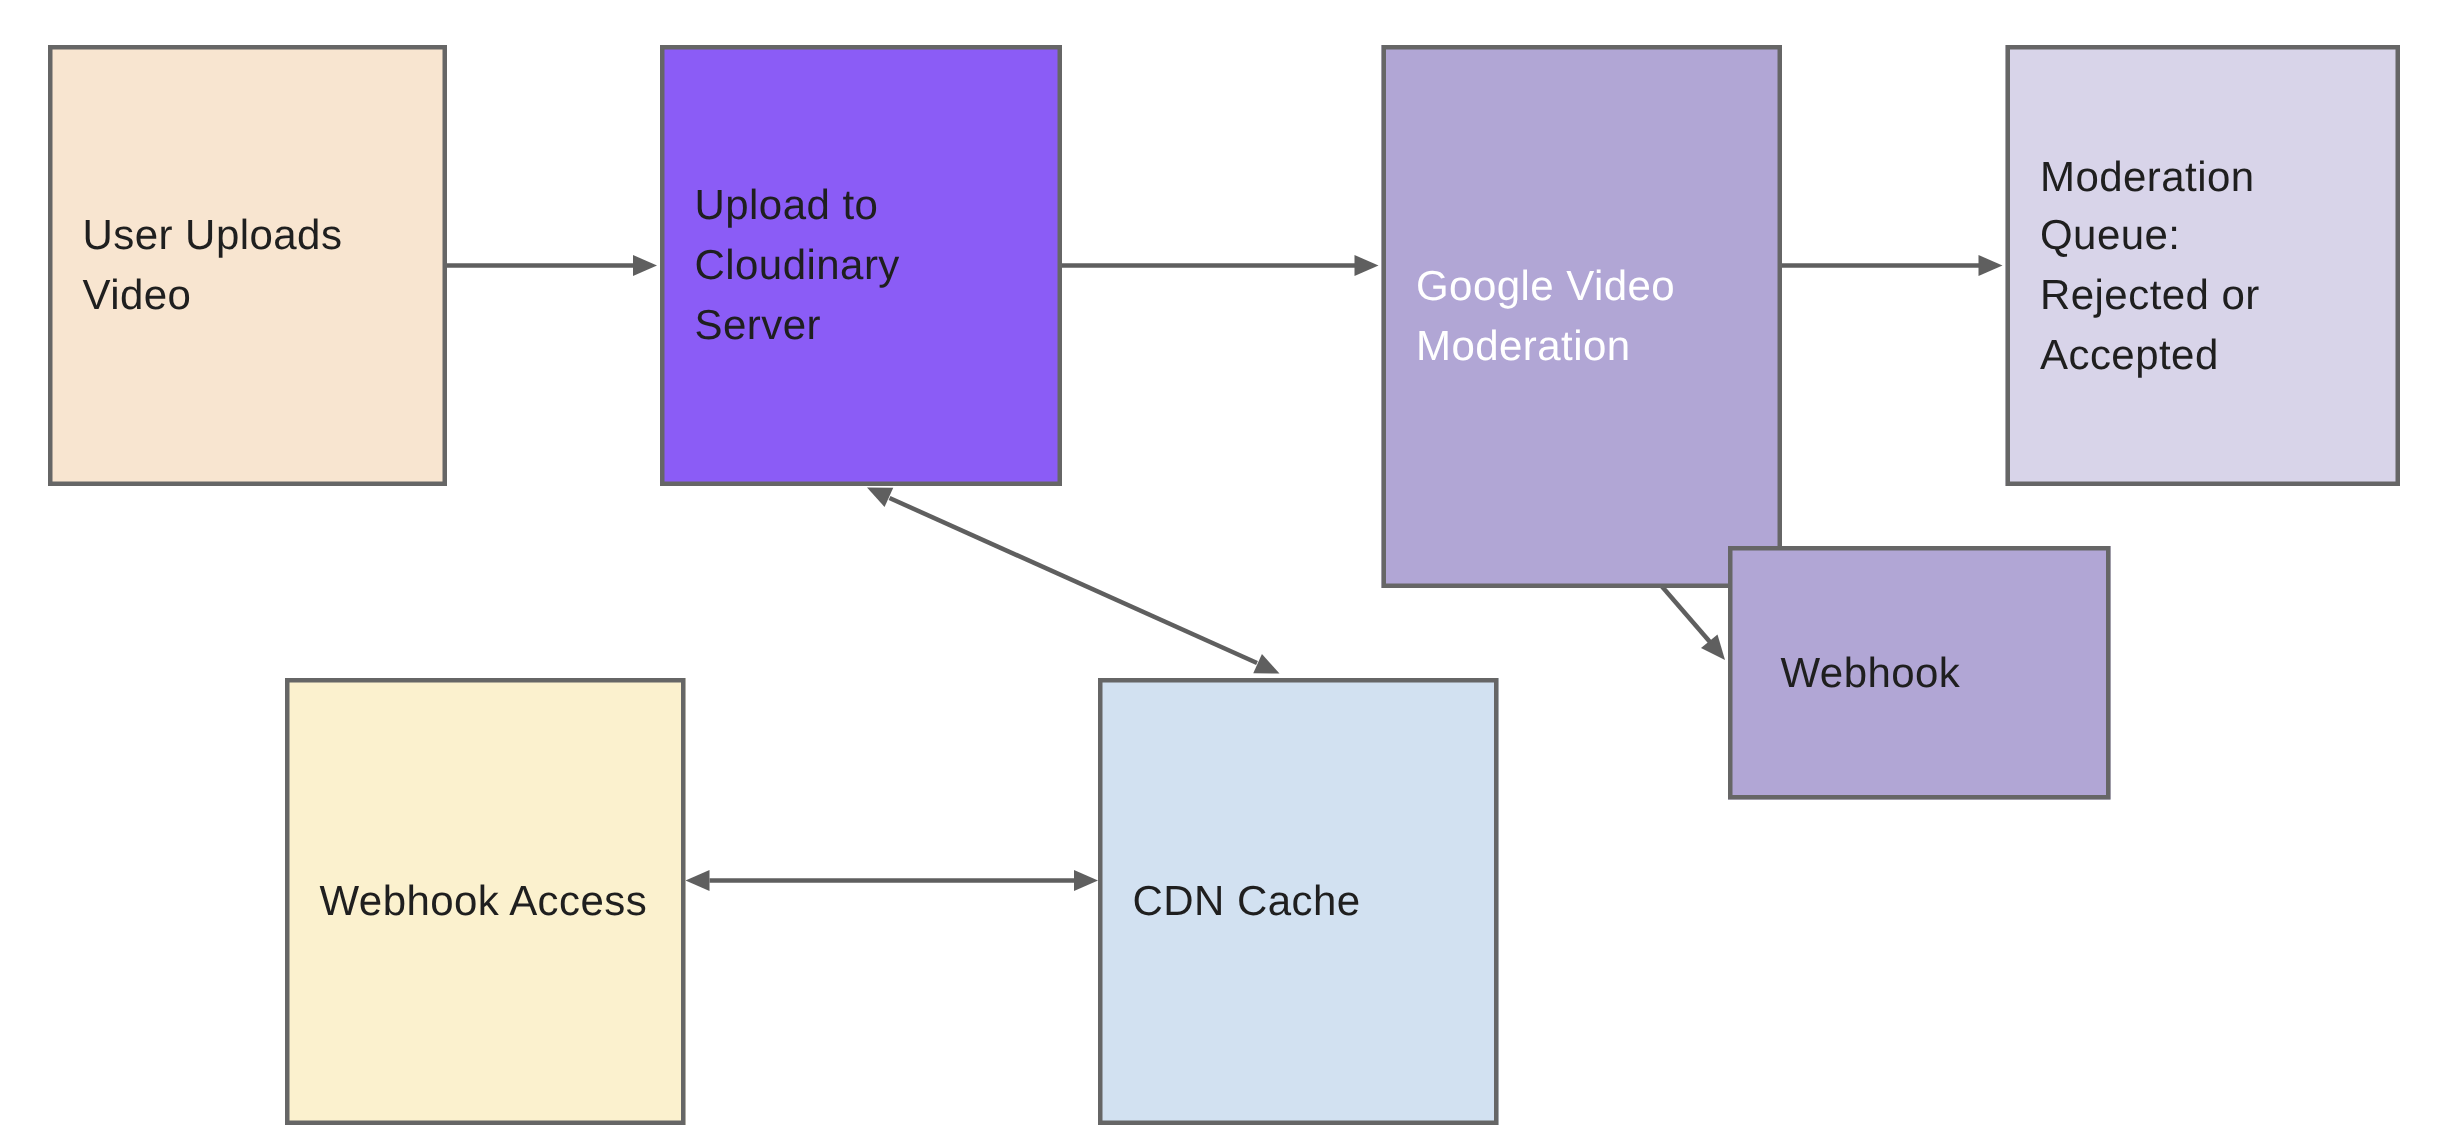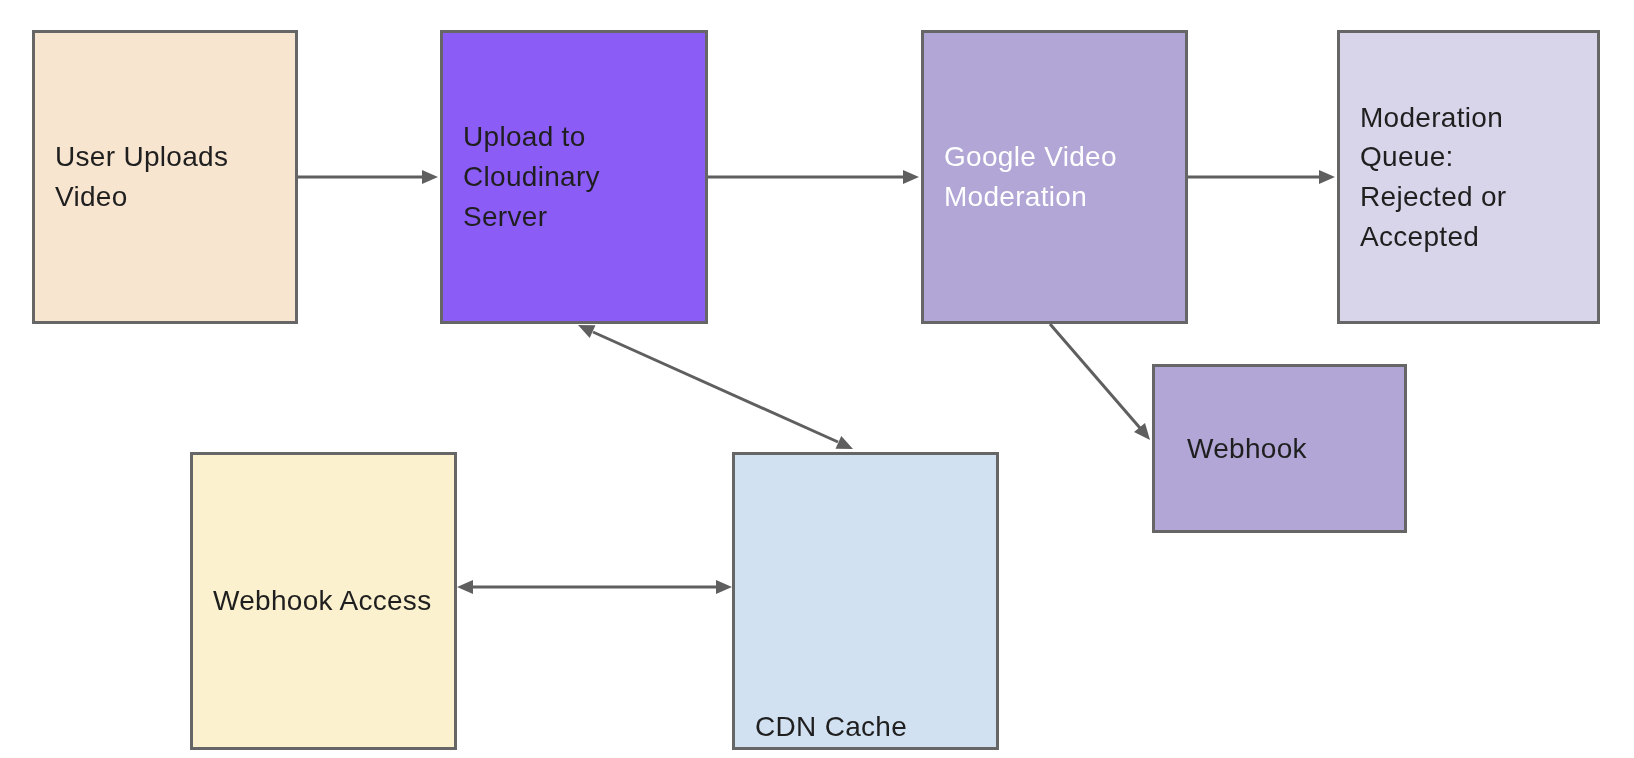--- a/index.html
+++ b/index.html
@@ -28,7 +28,7 @@
   }
   #node-user-uploads { left: 32px;   top: 30px;  width: 266px; height: 294px; }
   #node-cloudinary   { left: 440px;  top: 30px;  width: 268px; height: 294px; }
-  #node-google       { left: 921px;  top: 30px;  width: 267px; height: 294px; }
+  #node-google       { left: 921px;  top: 30px;  width: 267px; height: 362px; }
   #node-queue        { left: 1337px; top: 30px;  width: 263px; height: 294px; }
   #node-webhook      { left: 1152px; top: 364px; width: 255px; height: 169px; padding-left: 32px; }
   #node-client       { left: 190px;  top: 452px; width: 267px; height: 298px; }

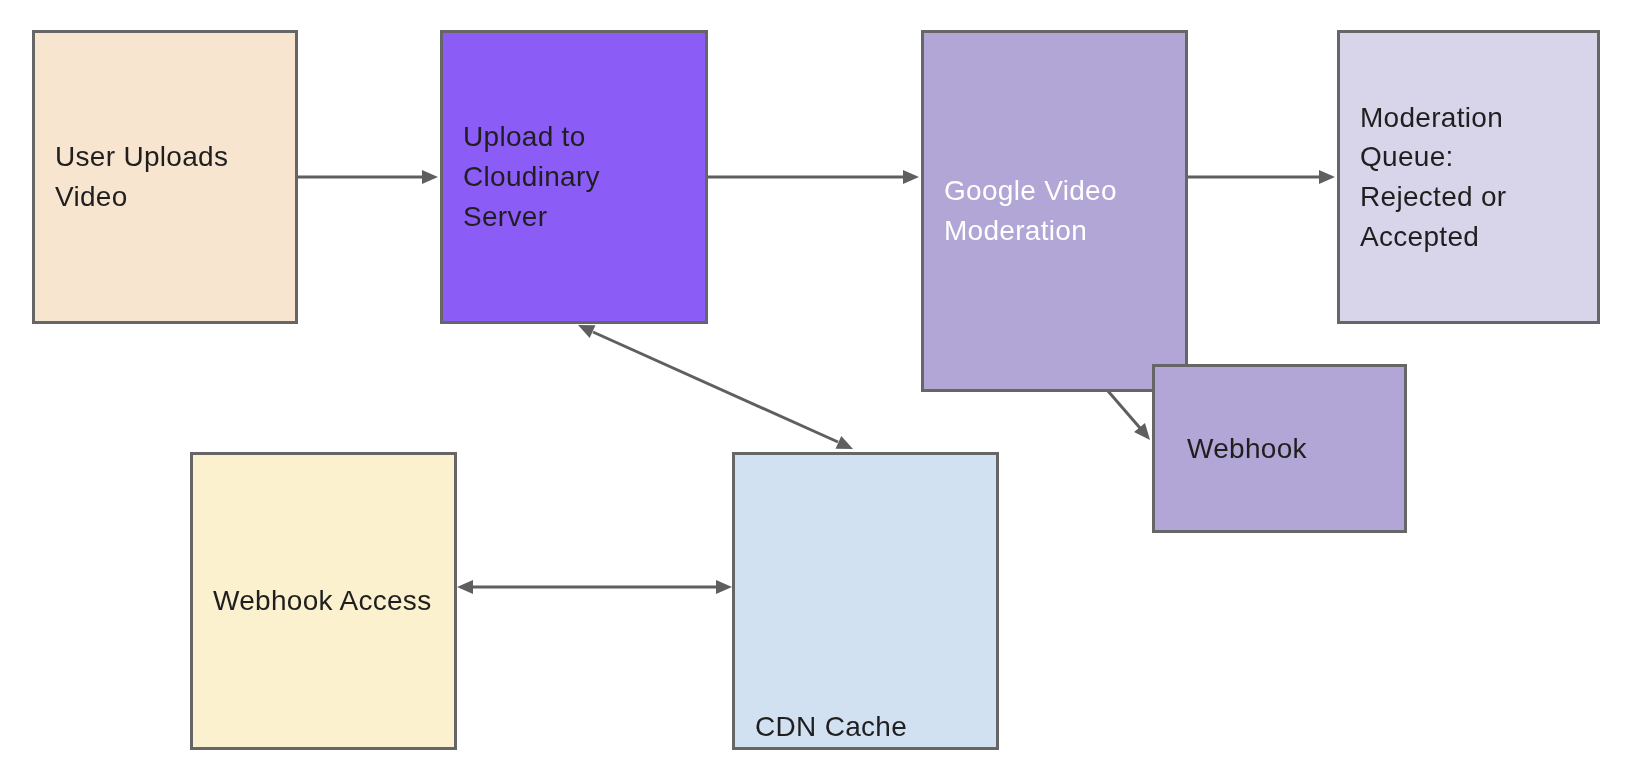--- a/index.html
+++ b/index.html
@@ -108,7 +108,7 @@
     <span class="label">Webhook Access</span>
   </div>
 
-  <div class="node" id="node-cdn" style="background: rgb(210, 225, 241); color: rgb(31, 31, 31); align-items: flex-end;">
+  <div class="node" id="node-cdn" style="background: rgb(210, 225, 241); color: rgb(31, 31, 31);">
     <span class="label">CDN Cache</span>
   </div>
 

